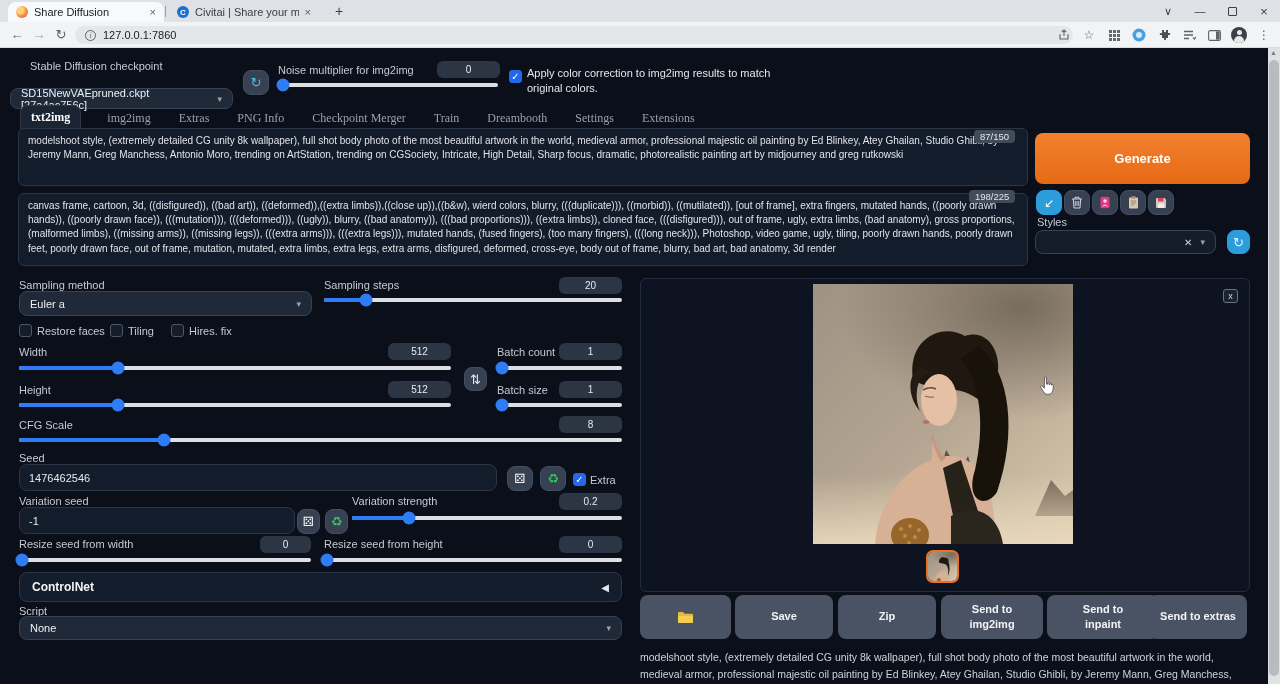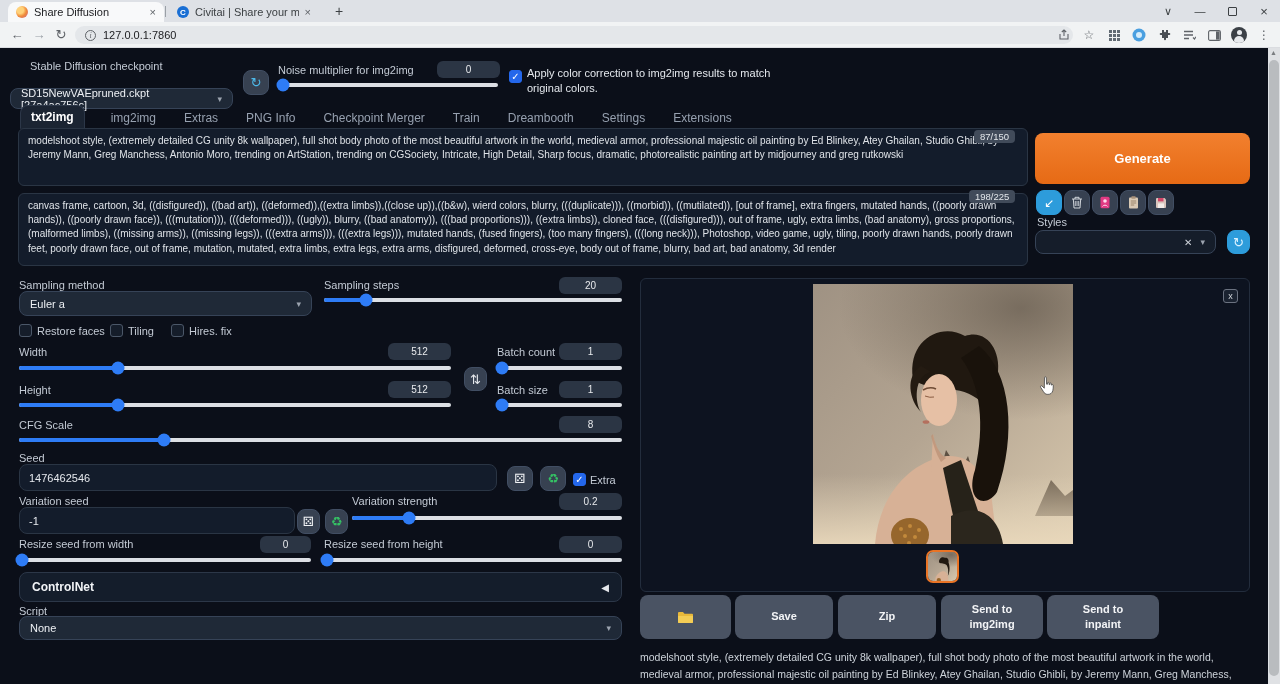--- a/index.html
+++ b/index.html
@@ -48,7 +48,7 @@
   .textarea { position:absolute; background:#131c2b; border:1px solid #2a3544; border-radius:6px; padding:5px 9px; font-size:10px; line-height:1.42; color:#dfe3e8; overflow:hidden; }
   .badge { position:absolute; background:#414b5a; border-radius:4px; font-size:9.5px; color:#e2e6ea; padding:1px 6px; }
   .input { position:absolute; background:#131c2b; border:1px solid #2a3544; border-radius:8px; font-size:11px; color:#e6e9ee; display:flex; align-items:center; padding:0 9px; }
-  .navtab { font-size:12px; color:#97a1b0; padding:4px 2px; white-space:nowrap; }
+  .navtab { font-size:12px; color:#97a1b0; padding:4px 2px; white-space:nowrap;font-family:Liberation Serif, serif; }
   .navtab.active { background:#1b2432; border:1px solid #2c3748; border-bottom-color:#1b2432; border-radius:8px 8px 0 0; color:#fff; font-weight:bold; padding:4px 10px; }
   .genbtn { position:absolute; left:1035px; top:85px; width:215px; height:51px; background:linear-gradient(#f2802e,#e66a15); border-radius:8px; color:#fff; font-size:13px; font-weight:bold; display:flex; align-items:center; justify-content:center; }
   .graybtn { position:absolute; height:44px; background:#4a5363; border-radius:8px; color:#f3f4f6; font-size:11px; font-weight:bold; display:flex; align-items:center; justify-content:center; text-align:center; line-height:1.4; }

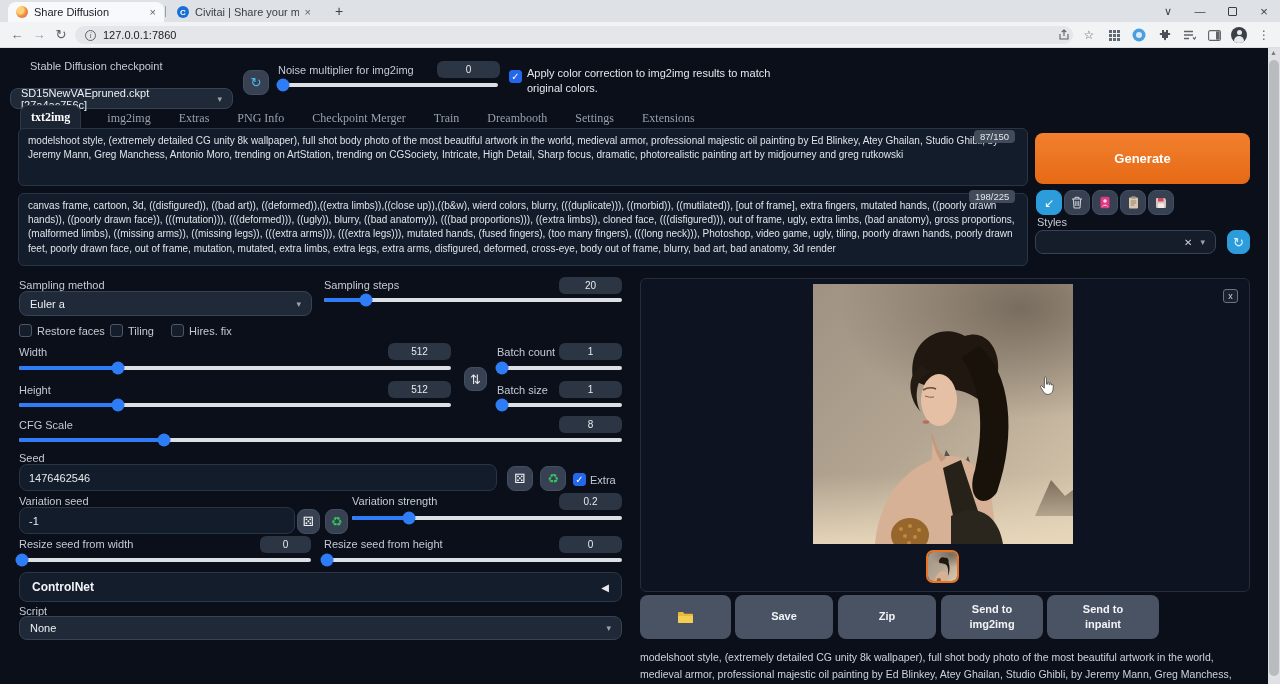--- a/index.html
+++ b/index.html
@@ -378,6 +378,7 @@
     <div class="graybtn" style="left:838px;top:547px;width:98px;">Zip</div>
     <div class="graybtn" style="left:941px;top:547px;width:102px;padding:0 22px;">Send to img2img</div>
     <div class="graybtn" style="left:1047px;top:547px;width:112px;padding:0 22px;">Send to inpaint</div>
+    <div class="graybtn" style="left:1149px;top:547px;width:98px;white-space:nowrap;">Send to extras</div>
 
     <div class="infotext">modelshoot style, (extremely detailed CG unity 8k wallpaper), full shot body photo of the most beautiful artwork in the world, medieval armor, professional majestic oil painting by Ed Blinkey, Atey Ghailan, Studio Ghibli, by Jeremy Mann, Greg Manchess, Antonio Moro, trending on ArtStation, trending on</div>
 

